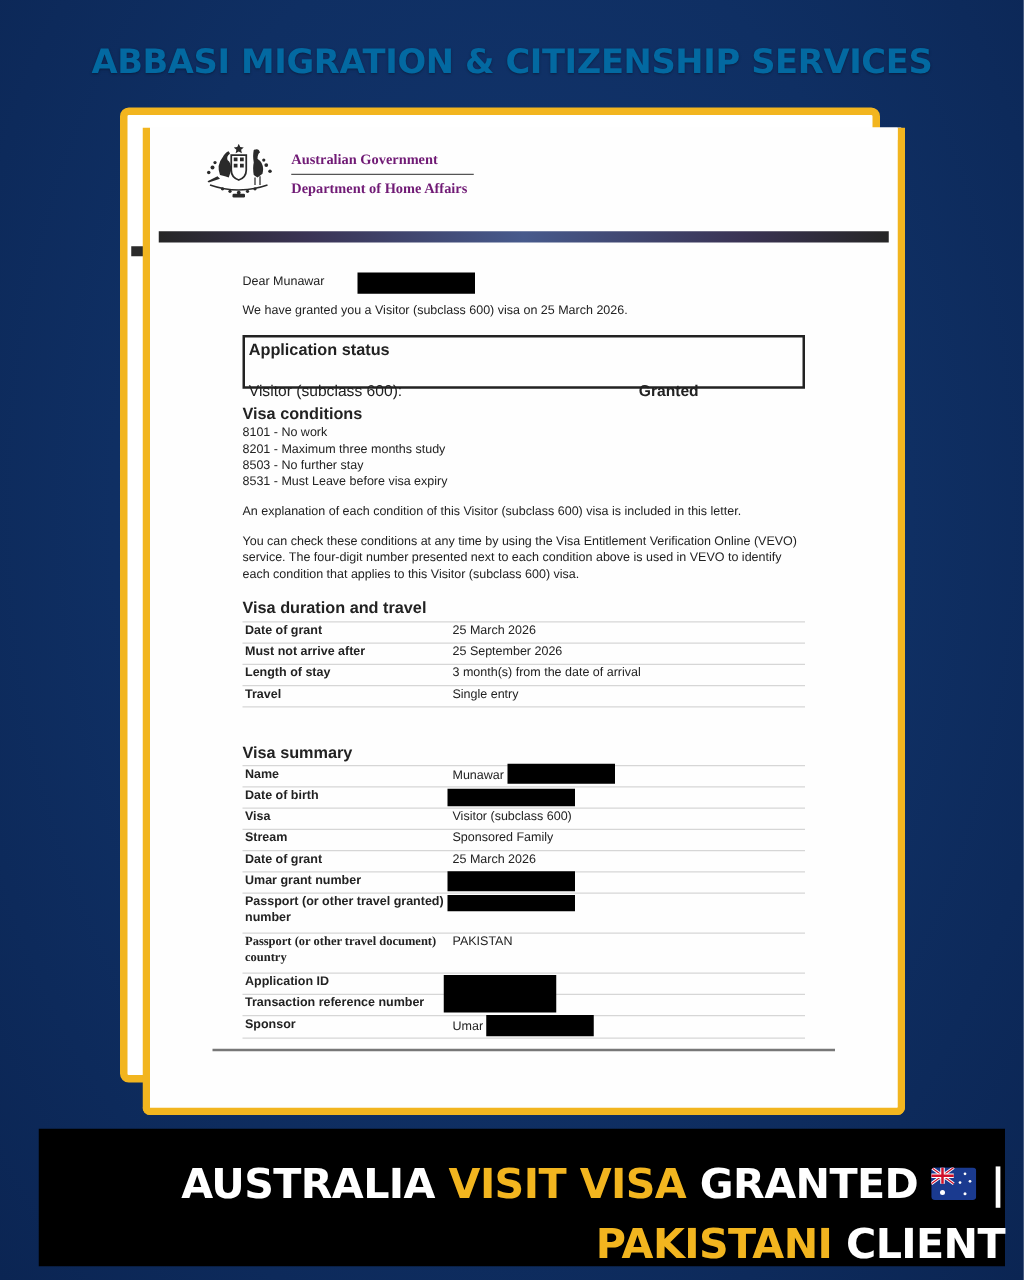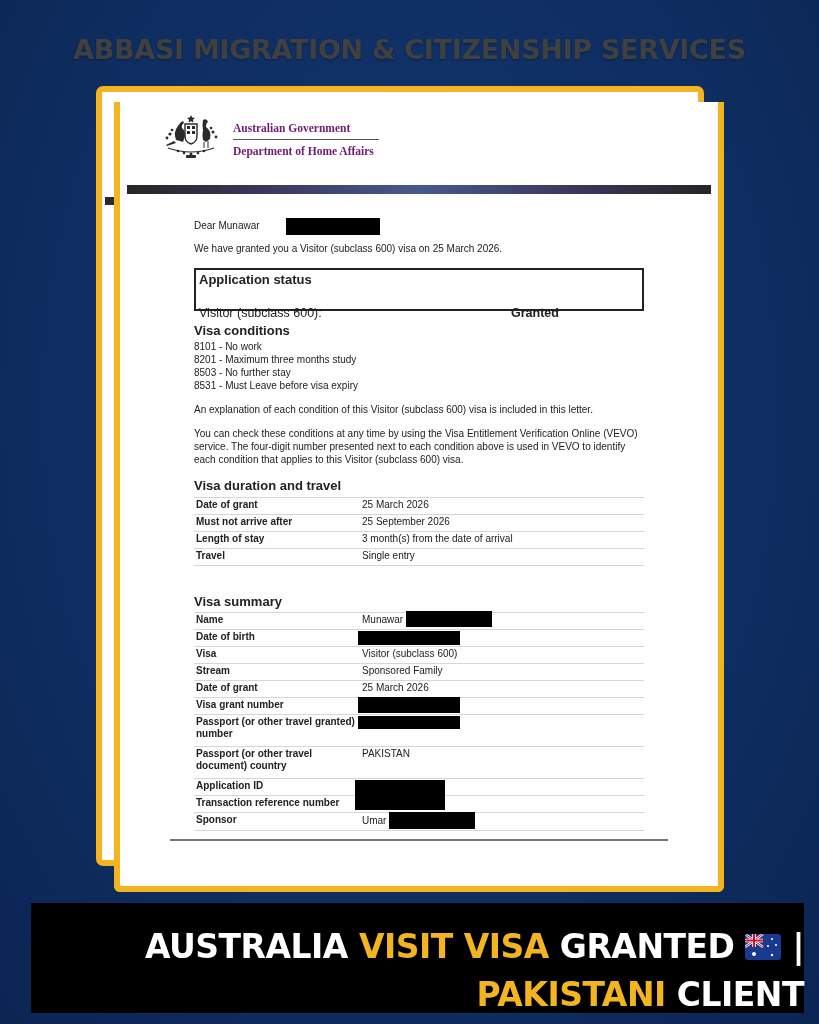--- a/index.html
+++ b/index.html
@@ -14,7 +14,7 @@
     text-align: center;
     font-family: "DejaVu Sans", sans-serif;
     font-weight: bold; font-size: 27px; letter-spacing: -0.3px;
-    color: #404040;
+    color: #0369a1;
     text-shadow: 0 1px 2px rgba(0,0,0,0.35);
   }
   

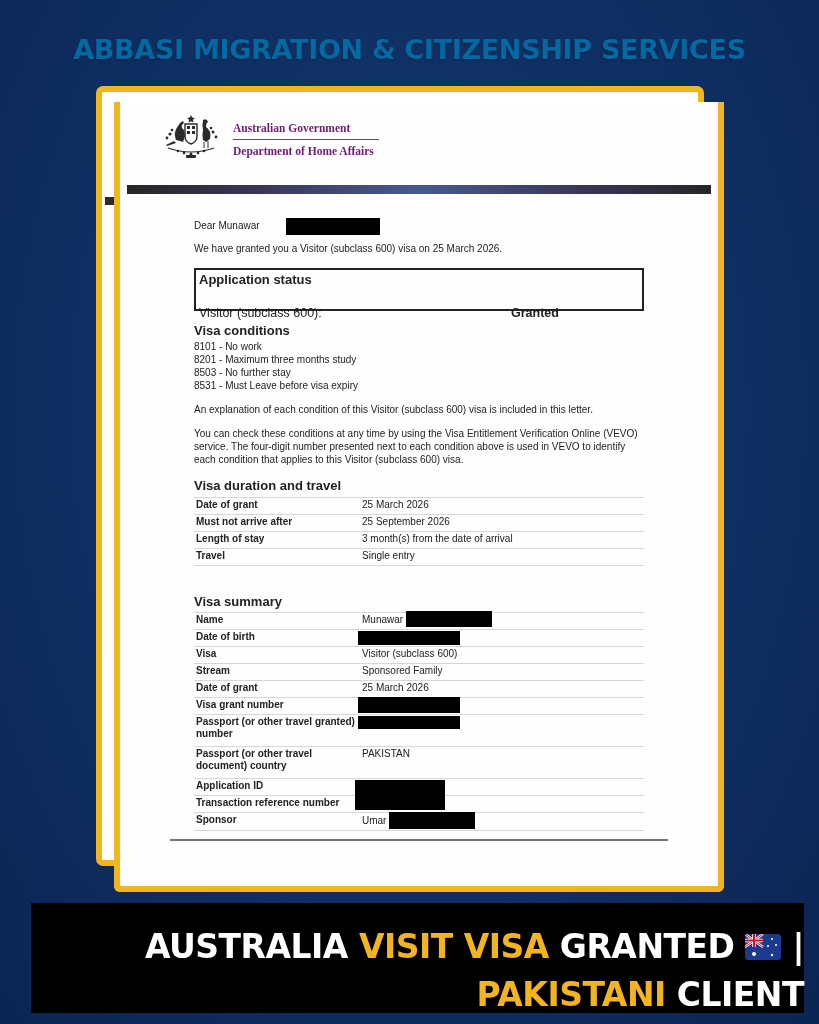--- a/index.html
+++ b/index.html
@@ -203,7 +203,7 @@
           <td>25 March 2026</td>
         </tr>
     <tr>
-      <td class="k">Visa grant number</td>
+      <td class="k">Umar grant number</td>
       <td><span class="redact" style="width:102px;height:16px;margin-left:-4px;margin-top:-2px;"></span></td>
     </tr>
     <tr>

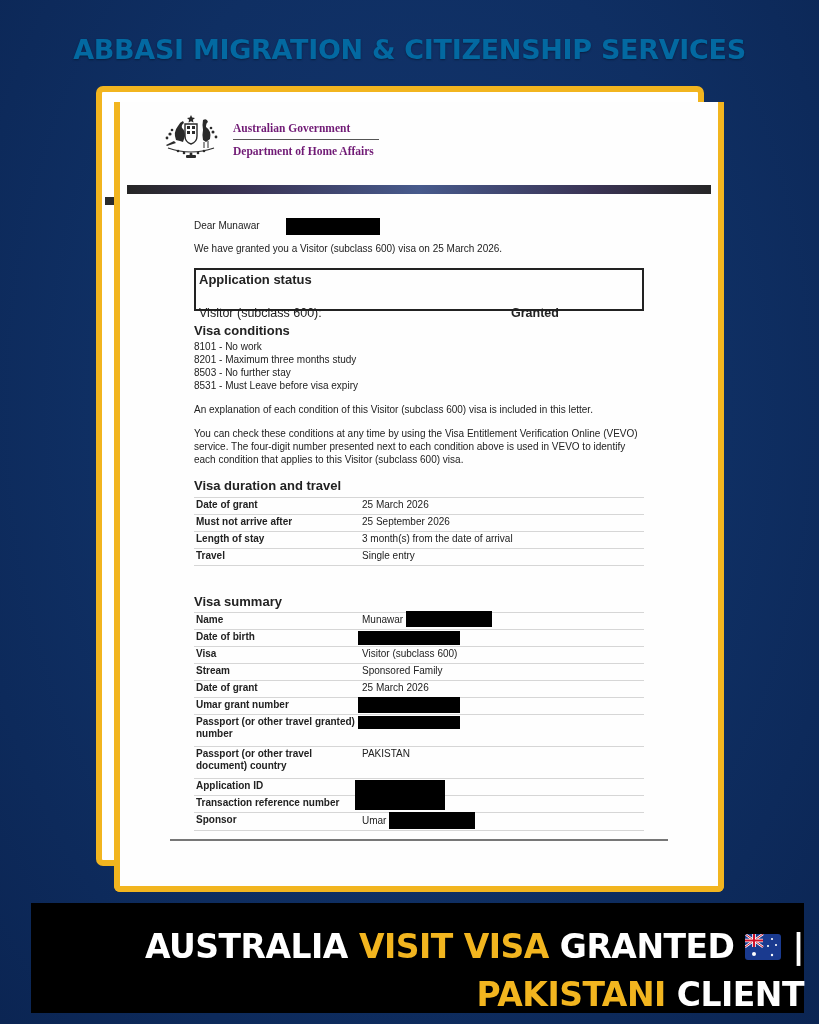--- a/index.html
+++ b/index.html
@@ -211,7 +211,7 @@
       <td><span class="redact" style="width:102px;height:13px;margin-left:-4px;"></span></td>
     </tr>
     <tr>
-          <td class="k" style="height:32px;">Passport (or other travel document) country</td>
+          <td class="k" style="height:32px;font-family:Liberation Serif, serif;">Passport (or other travel document) country</td>
           <td>PAKISTAN</td>
         </tr>
     <tr>

